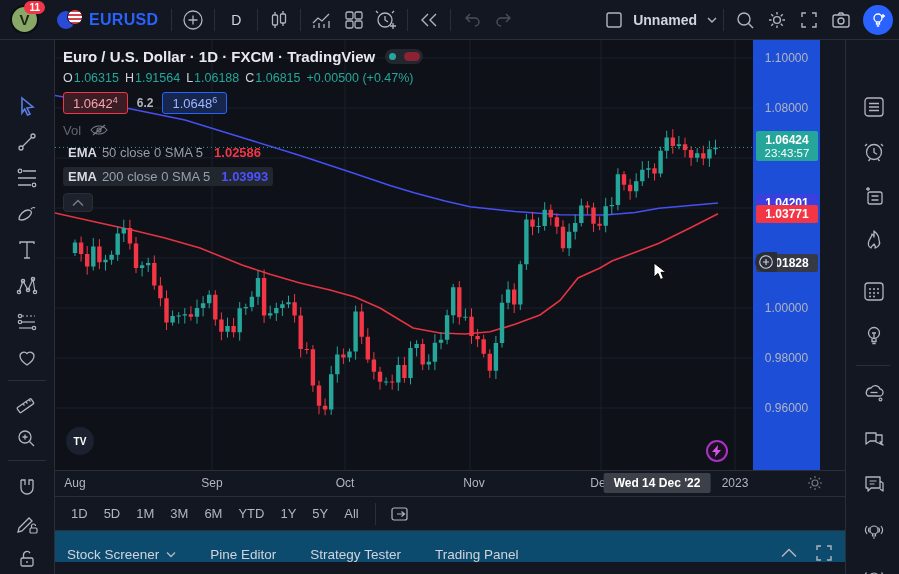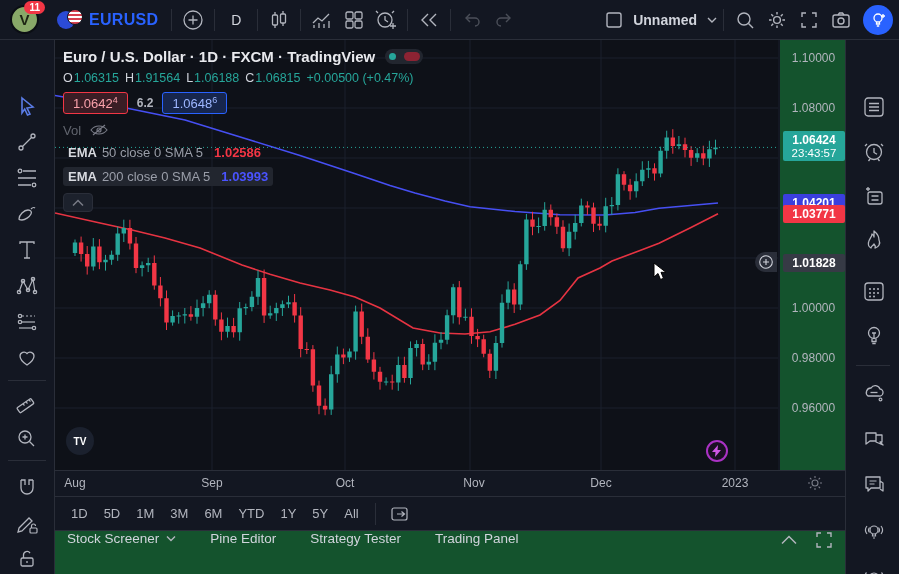--- a/index.html
+++ b/index.html
@@ -43,7 +43,7 @@
   
   .plot-bg{position:absolute;left:55px;top:40px;width:723px;height:430px;background:#0e1118;}
   #plot{position:absolute;left:55px;top:40px;z-index:1;}
-  .price-scale{position:absolute;left:780px;top:40px;width:67px;height:430px;background:#14532d;z-index:2;}
+  .price-scale{position:absolute;left:753px;top:40px;width:67px;height:430px;background:#1d4ed8;z-index:2;}
   .ps-label{position:absolute;left:0;width:100%;text-align:center;font-size:12px;color:#b2b5be;}
   .ps-badge{position:absolute;left:3px;width:62px;text-align:center;font-size:12px;font-weight:bold;
           color:#fff;border-radius:2px;padding:2px 0;z-index:3;}

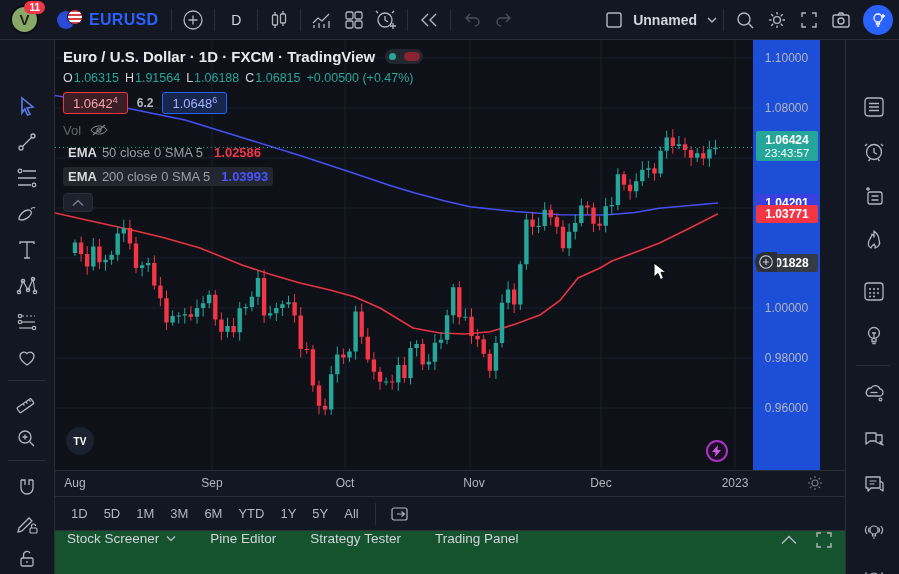--- a/index.html
+++ b/index.html
@@ -704,6 +704,7 @@
       <div class="ta-label" style="left: 290px;">Oct</div>
       <div class="ta-label" style="left: 157px;">Sep</div>
       <div class="ta-label" style="left: 20px;">Aug</div>
+    <div class="ta-tooltip" style="left:602px">Wed 14 Dec '22</div>
     <div class="axis-sun">
       <svg width="16" height="16" viewBox="0 0 16 16">
           <circle cx="8" cy="8" r="3" fill="none" stroke="#787b86" stroke-width="1.1"></circle>

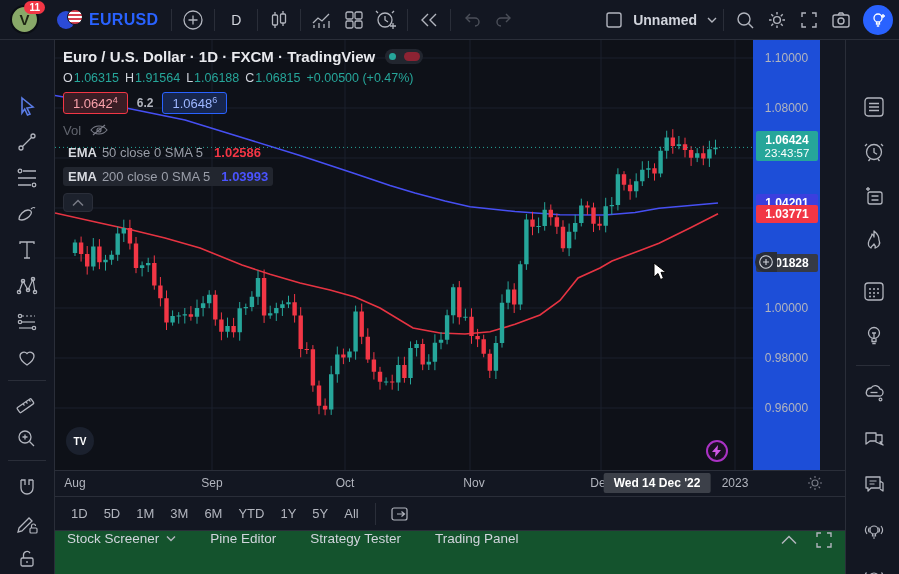--- a/index.html
+++ b/index.html
@@ -95,8 +95,8 @@
   .rt-right .auto{color:#2962ff;}
   .rt-clock{cursor:pointer;}
   
-  .bottom-panel{position:absolute;left:55px;top:530px;width:790px;height:44px;background:#14532d;
-          border-top:1px solid #2a2e39;display:flex;align-items:flex-start;z-index:3;padding:0 12px;}
+  .bottom-panel{position:absolute;left:55px;top:530px;width:790px;height:32px;background:#0c4a6e;
+          border-top:1px solid #2a2e39;display:flex;align-items:flex-end;z-index:3;padding:0 12px;}
   .bp-tab{font-size:13.5px;color:#d1d4dc;margin-right:34px;cursor:pointer;display:flex;align-items:center;gap:7px;}
   .bp-right{margin-left:auto;display:flex;align-items:center;gap:18px;color:#b2b5be;}
   svg{display:block;}

